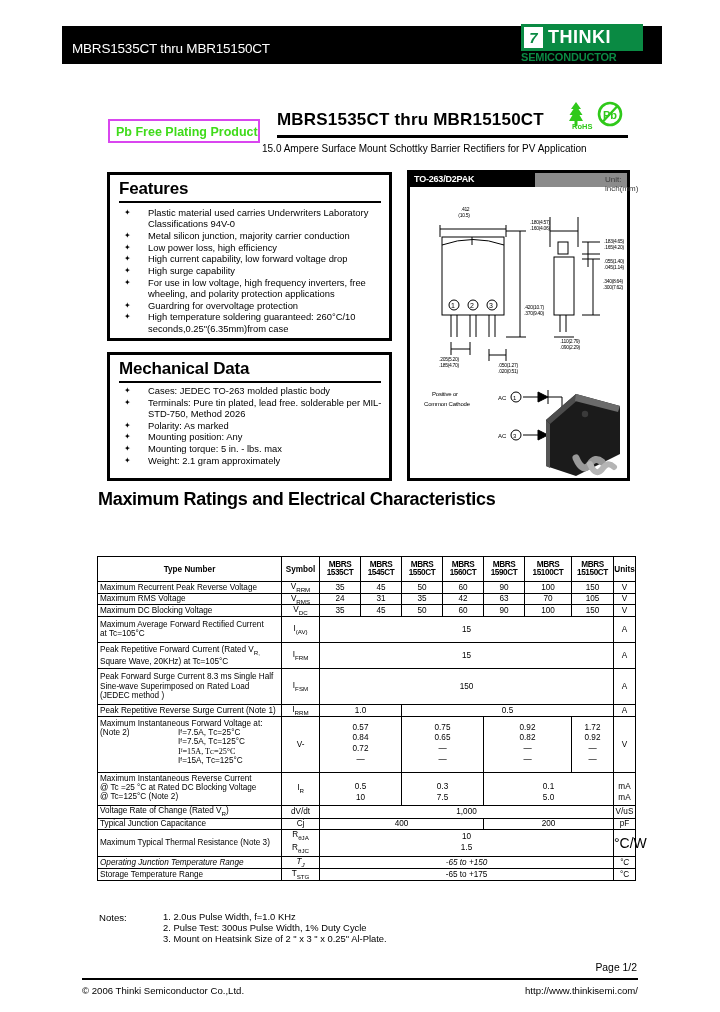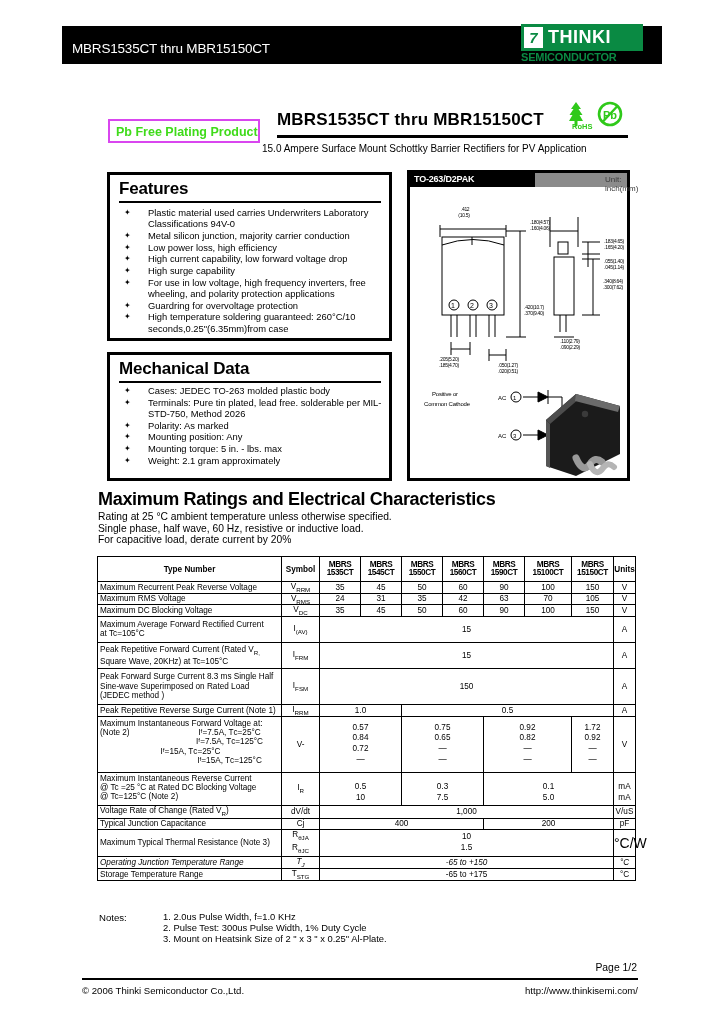--- a/index.html
+++ b/index.html
@@ -288,11 +288,6 @@
   </div>
 
   <div class="rat-h">Maximum Ratings and Electrical Characteristics</div>
-  <div class="rat-sub">
-    <div>Rating at 25 °C ambient temperature unless otherwise specified.</div>
-    <div>Single phase, half wave, 60 Hz, resistive or inductive load.</div>
-    <div>For capacitive load, derate current by 20%</div>
-  </div>
 
   <table class="main">
     <colgroup>

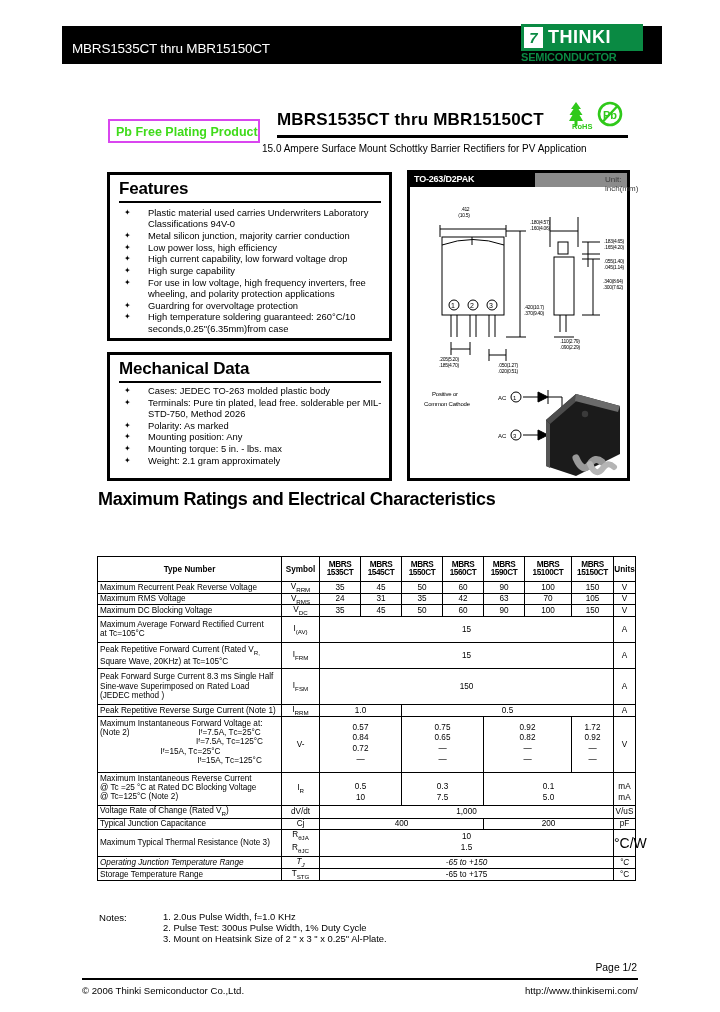--- a/index.html
+++ b/index.html
@@ -394,7 +394,7 @@
       <tr style="height:56px;">
         <td class="lab multi" style="vertical-align:top;padding-top:2px;">
           <div>Maximum Instantaneous Forward Voltage at:</div>
-          <div style="position:relative;text-align:center;">
+          <div style="position:relative;">
             <span style="position:absolute;left:0;top:0;">(Note 2)</span>
             <div style="margin-left:78px;">Iᶠ=7.5A, Tᴄ=25°C</div>
             <div style="margin-left:78px;">Iᶠ=7.5A, Tᴄ=125°C</div>

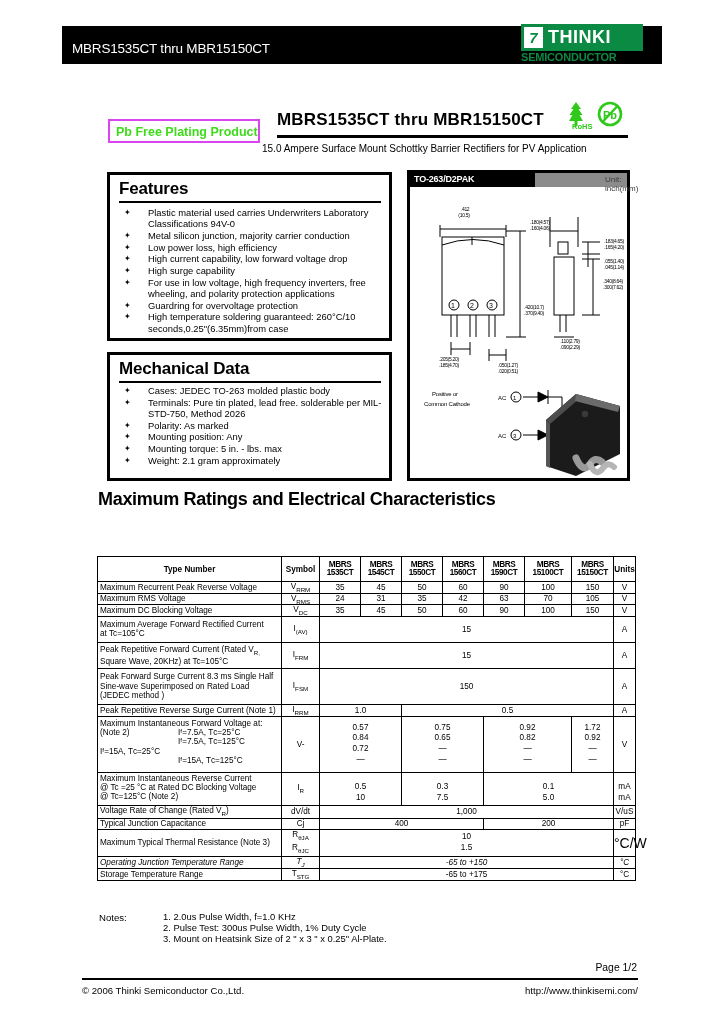--- a/index.html
+++ b/index.html
@@ -398,7 +398,7 @@
             <span style="position:absolute;left:0;top:0;">(Note 2)</span>
             <div style="margin-left:78px;">Iᶠ=7.5A, Tᴄ=25°C</div>
             <div style="margin-left:78px;">Iᶠ=7.5A, Tᴄ=125°C</div>
-            <div style="">Iᶠ=15A, Tᴄ=25°C</div>
+            <div style="margin-left:78px;font-family:Liberation Serif, serif;">Iᶠ=15A, Tᴄ=25°C</div>
             <div style="margin-left:78px;">Iᶠ=15A, Tᴄ=125°C</div>
           </div>
         </td>

